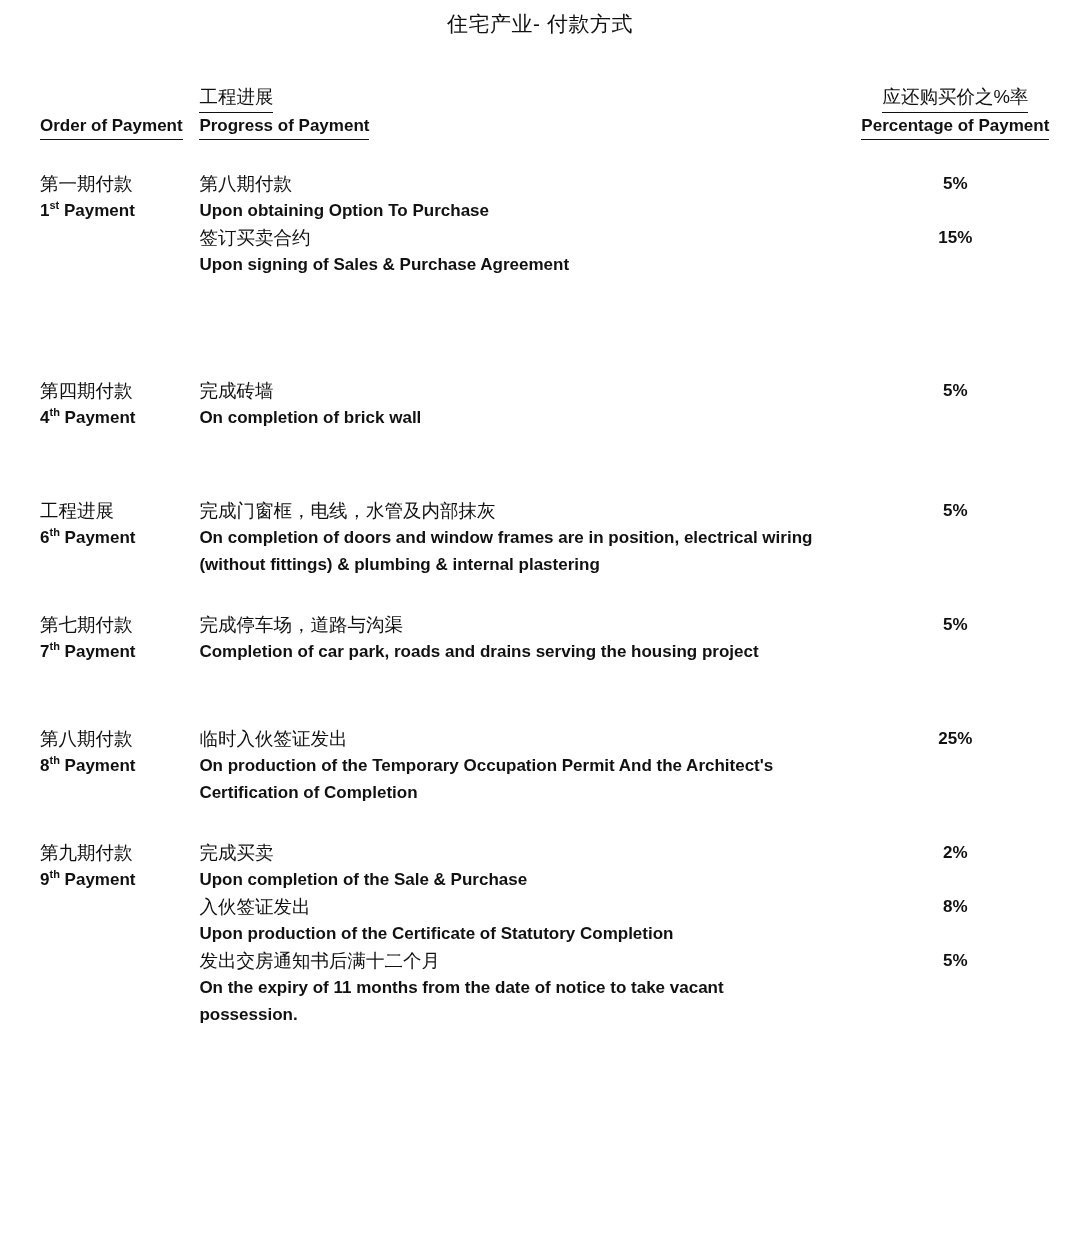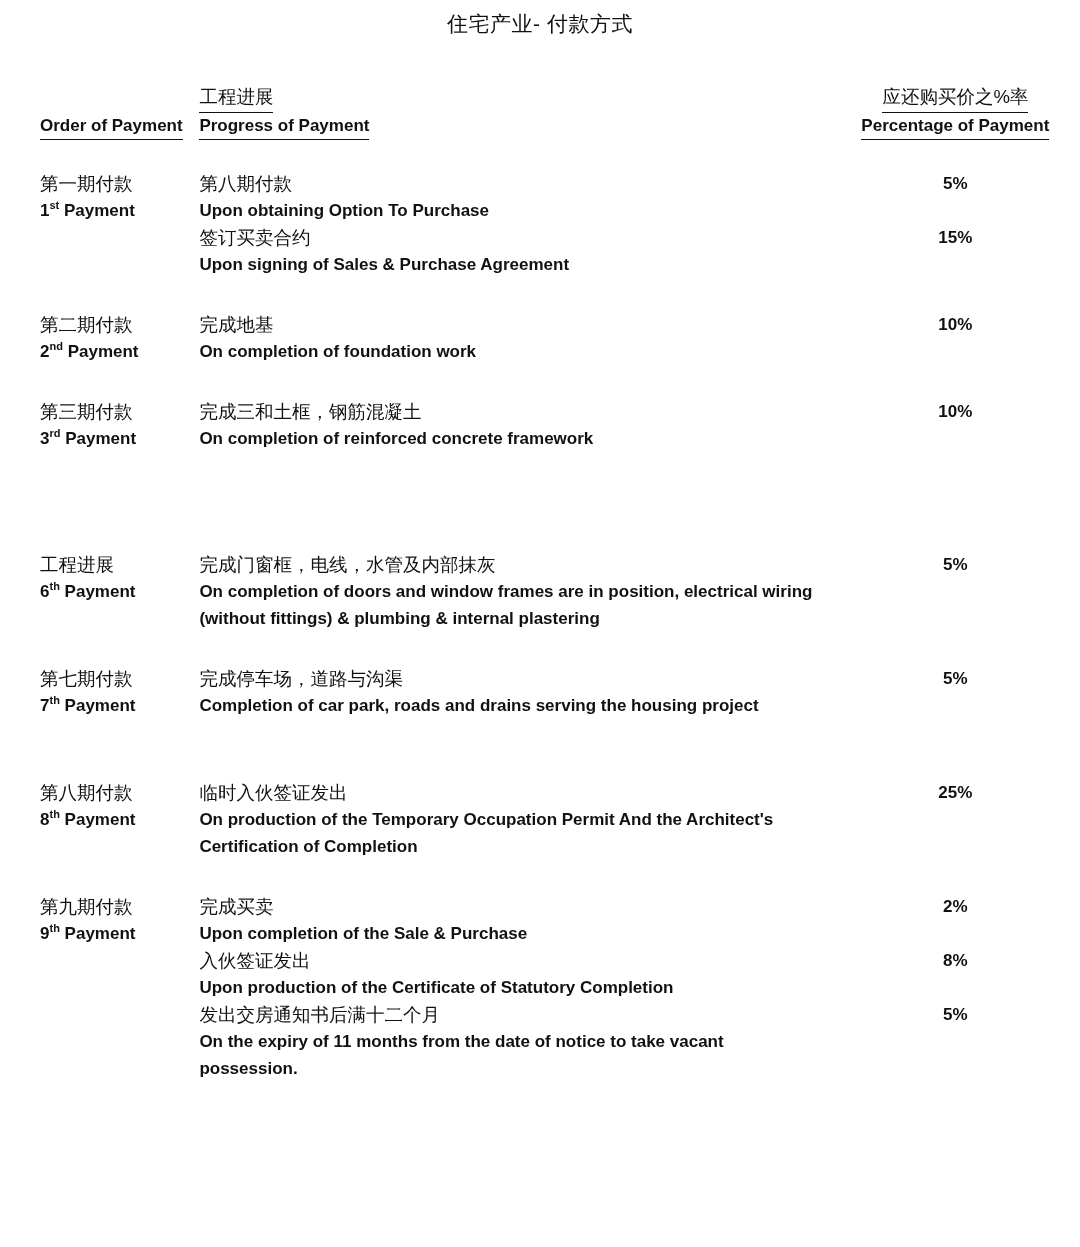--- a/index.html
+++ b/index.html
@@ -221,22 +221,6 @@
         <tr class="gap">
           <td colspan="3"></td>
         </tr>
-        <tr class="row">
-          <td class="order-cell">
-            <span class="order-cn">第二期付款</span>
-            <span class="order-en"><span>2</span><sup>nd</sup><span> Payment</span></span>
-          </td>
-          <td class="prog-cell">
-            <span class="prog-item">
-              <span class="prog-cn">完成地基</span>
-              <span class="prog-en">On completion of foundation work</span>
-            </span>
-          </td>
-          <td class="pct-cell">
-            <span class="pct-item">10%</span>
-            <span class="pct-spacer">0%</span>
-          </td>
-        </tr>
         <tr class="gap">
           <td colspan="3"></td>
         </tr>

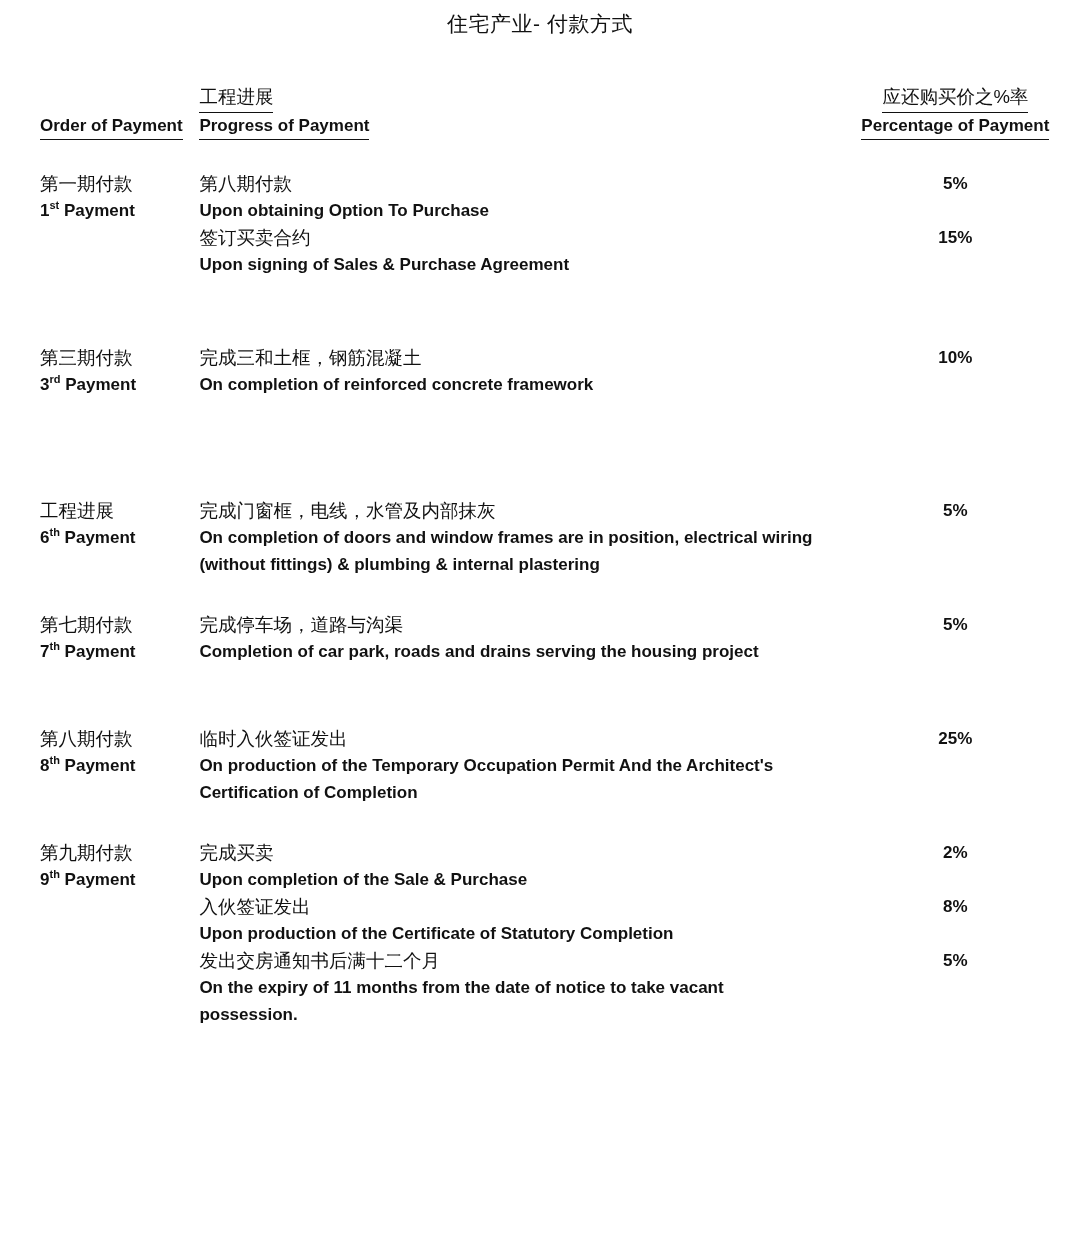--- a/index.html
+++ b/index.html
@@ -224,22 +224,6 @@
         <tr class="gap">
           <td colspan="3"></td>
         </tr>
-        <tr class="row">
-          <td class="order-cell">
-            <span class="order-cn">第三期付款</span>
-            <span class="order-en"><span>3</span><sup>rd</sup><span> Payment</span></span>
-          </td>
-          <td class="prog-cell">
-            <span class="prog-item">
-              <span class="prog-cn">完成三和土框，钢筋混凝土</span>
-              <span class="prog-en">On completion of reinforced concrete framework</span>
-            </span>
-          </td>
-          <td class="pct-cell">
-            <span class="pct-item">10%</span>
-            <span class="pct-spacer">0%</span>
-          </td>
-        </tr>
         <tr class="gap">
           <td colspan="3"></td>
         </tr>

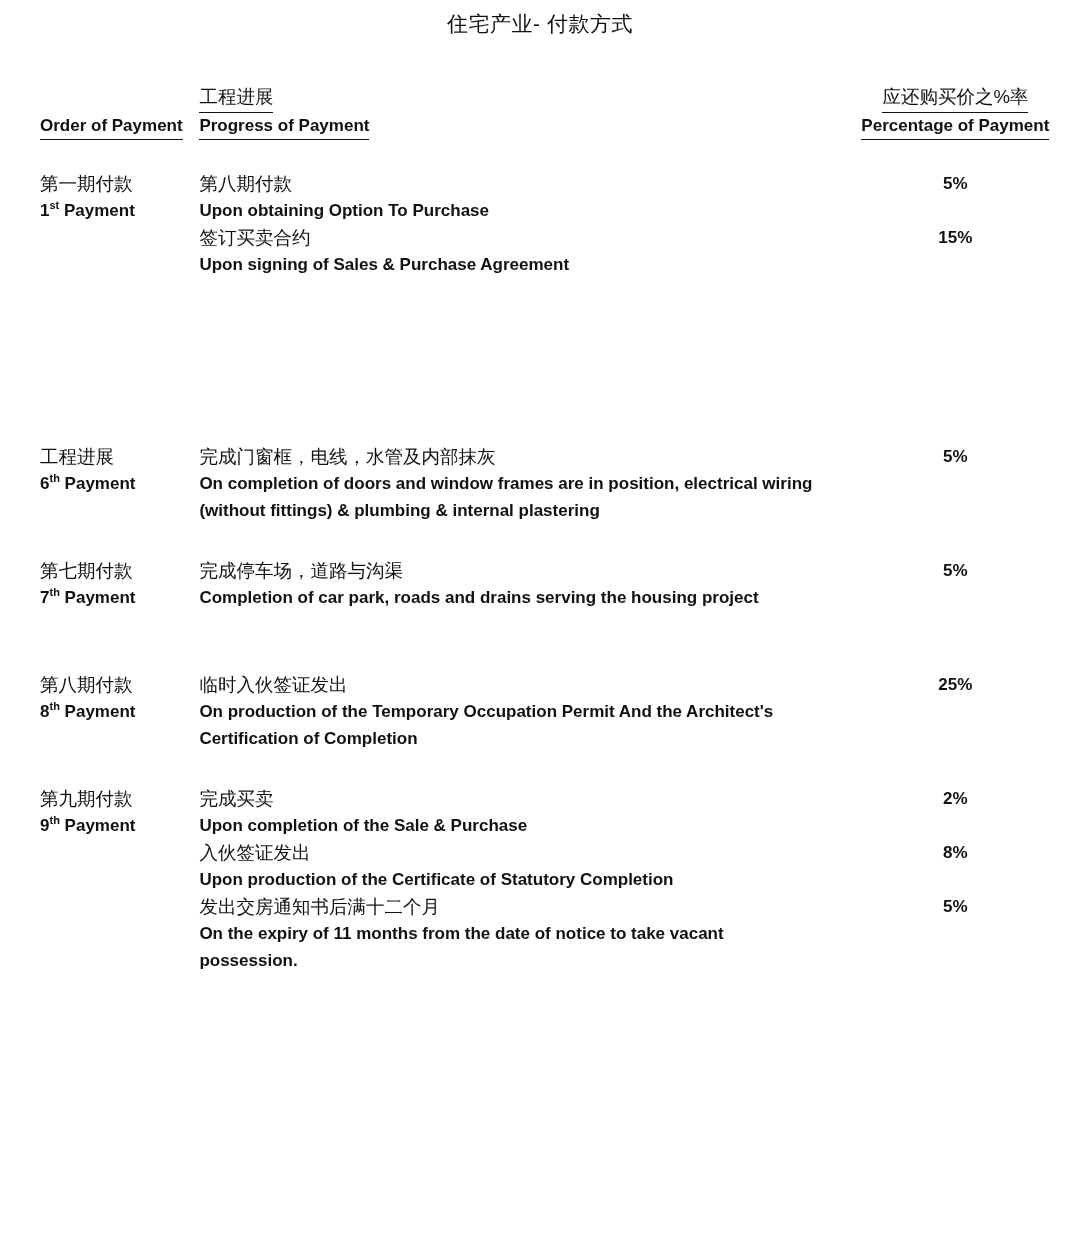--- a/index.html
+++ b/index.html
@@ -227,6 +227,22 @@
         <tr class="gap">
           <td colspan="3"></td>
         </tr>
+        <tr class="row">
+          <td class="order-cell">
+            <span class="order-cn">第四期付款</span>
+            <span class="order-en"><span>4</span><sup>th</sup><span> Payment</span></span>
+          </td>
+          <td class="prog-cell">
+            <span class="prog-item">
+              <span class="prog-cn">完成砖墙</span>
+              <span class="prog-en">On completion of brick wall</span>
+            </span>
+          </td>
+          <td class="pct-cell">
+            <span class="pct-item">5%</span>
+            <span class="pct-spacer">0%</span>
+          </td>
+        </tr>
         <tr class="gap">
           <td colspan="3"></td>
         </tr>

